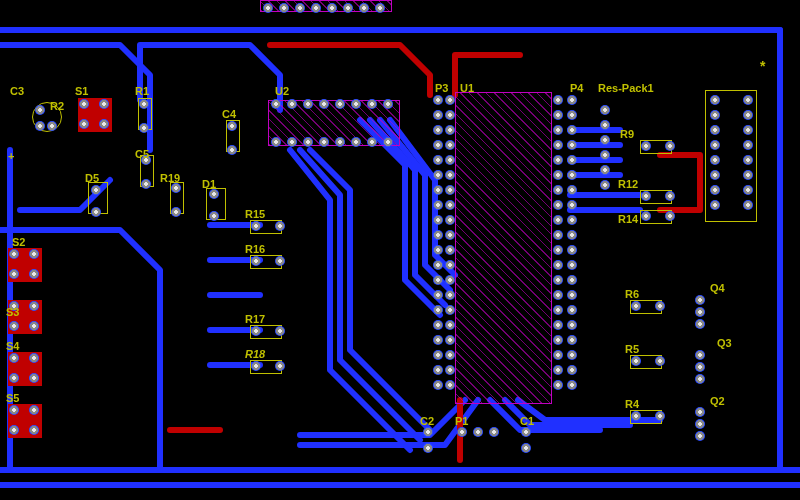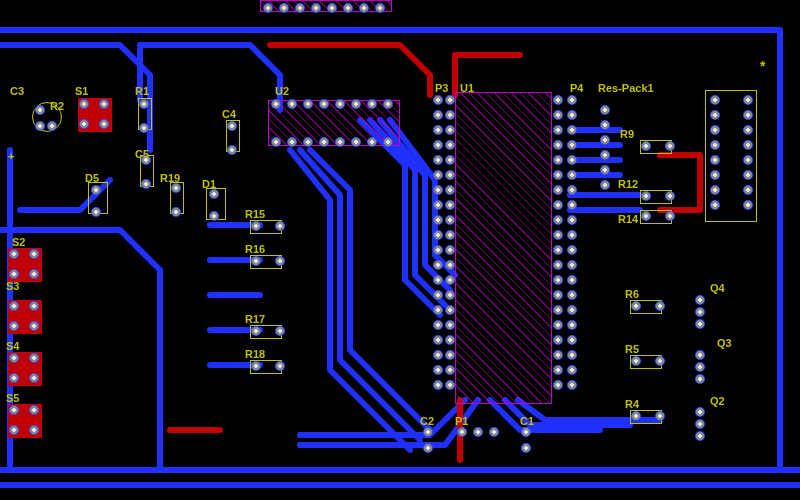--- a/index.html
+++ b/index.html
@@ -325,7 +325,7 @@
 <span class="label" style="left:618px;top:213px;">R14</span>
 <span class="label" style="left:245px;top:243px;">R16</span>
 <span class="label" style="left:12px;top:236px;">S2</span>
-<span class="label" style="left:6px;top:280px;">S3</span>
+<span class="label" style="left:6px;top:306px;">S3</span>
 <span class="label" style="left:6px;top:340px;">S4</span>
 <span class="label" style="left:6px;top:392px;">S5</span>
 <span class="label" style="left:245px;top:313px;">R17</span>

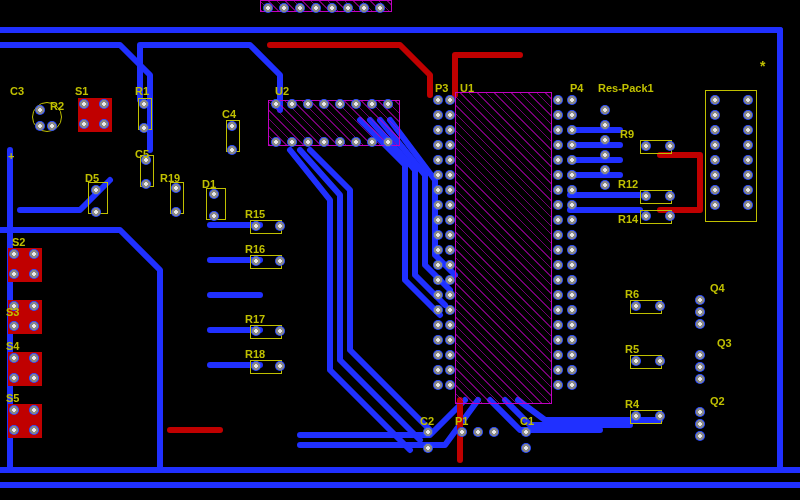--- a/index.html
+++ b/index.html
@@ -329,7 +329,7 @@
 <span class="label" style="left:6px;top:340px;">S4</span>
 <span class="label" style="left:6px;top:392px;">S5</span>
 <span class="label" style="left:245px;top:313px;">R17</span>
-<span class="label" style="left:245px;top:348px;">R18</span>
+<span class="label" style="left:245px;top:348px;font-style:italic;">R18</span>
 <span class="label" style="left:420px;top:415px;">C2</span>
 <span class="label" style="left:455px;top:415px;">P1</span>
 <span class="label" style="left:520px;top:415px;">C1</span>

